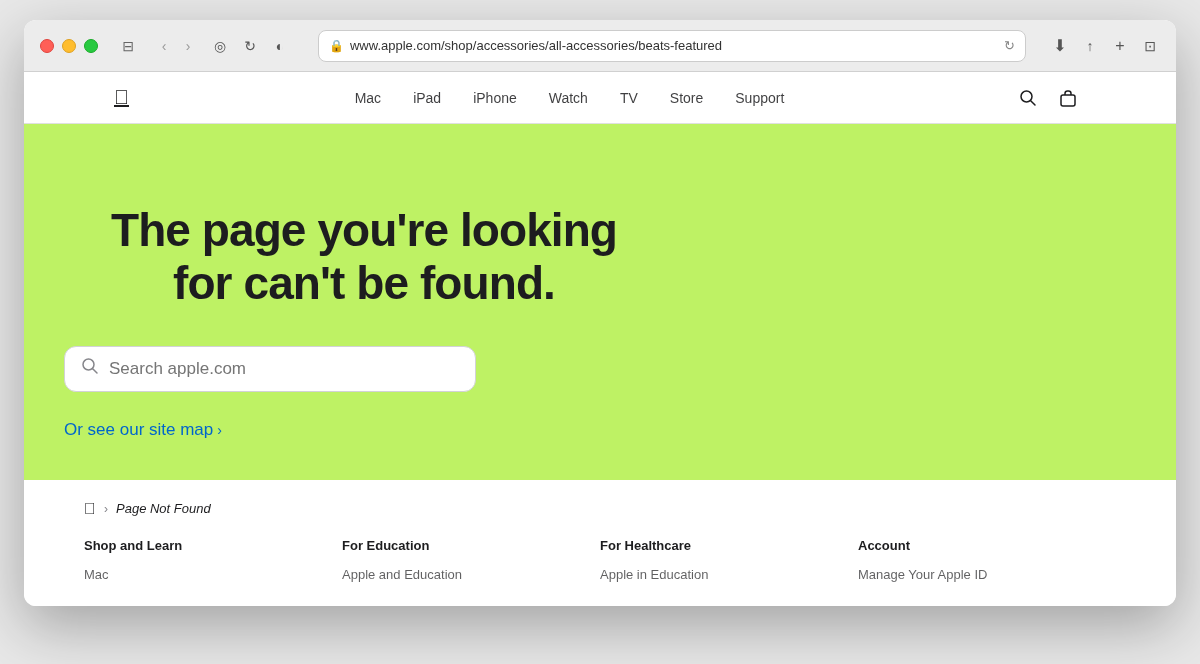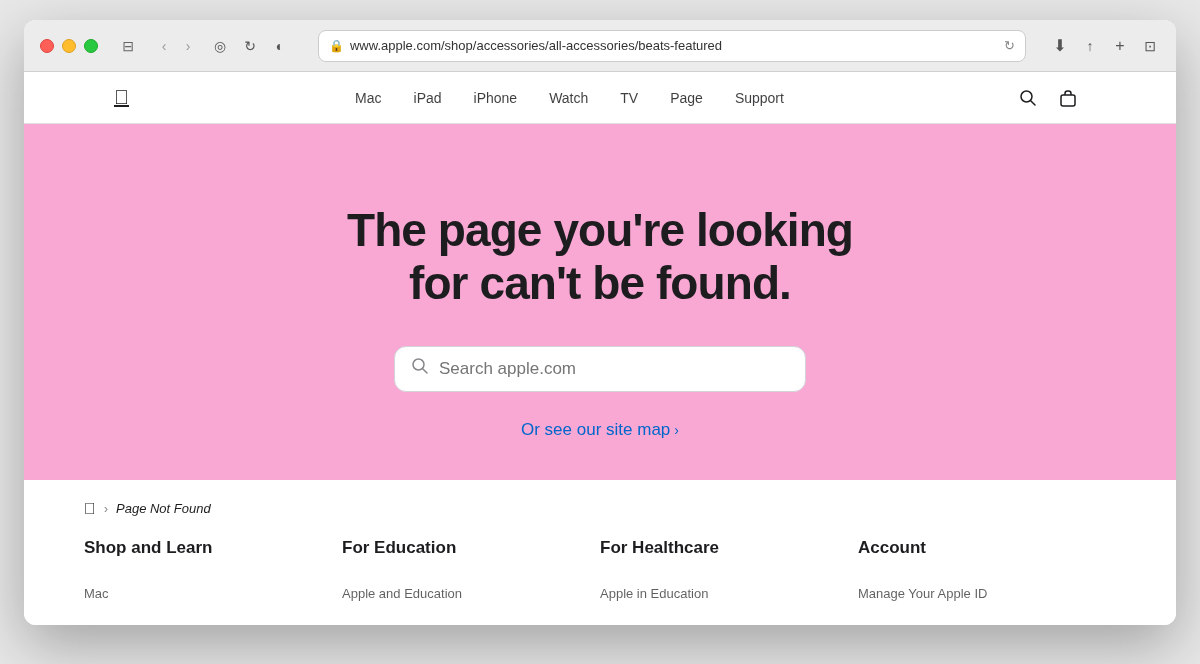--- a/index.html
+++ b/index.html
@@ -348,7 +348,7 @@
         <li><a href="#">iPhone</a></li>
         <li><a href="#">Watch</a></li>
         <li><a href="#">TV</a></li>
-        <li><a href="#">Page</a></li>
+        <li><a href="#">Store</a></li>
         <li><a href="#">Support</a></li>
       </ul>
       <div class="nav-icons">

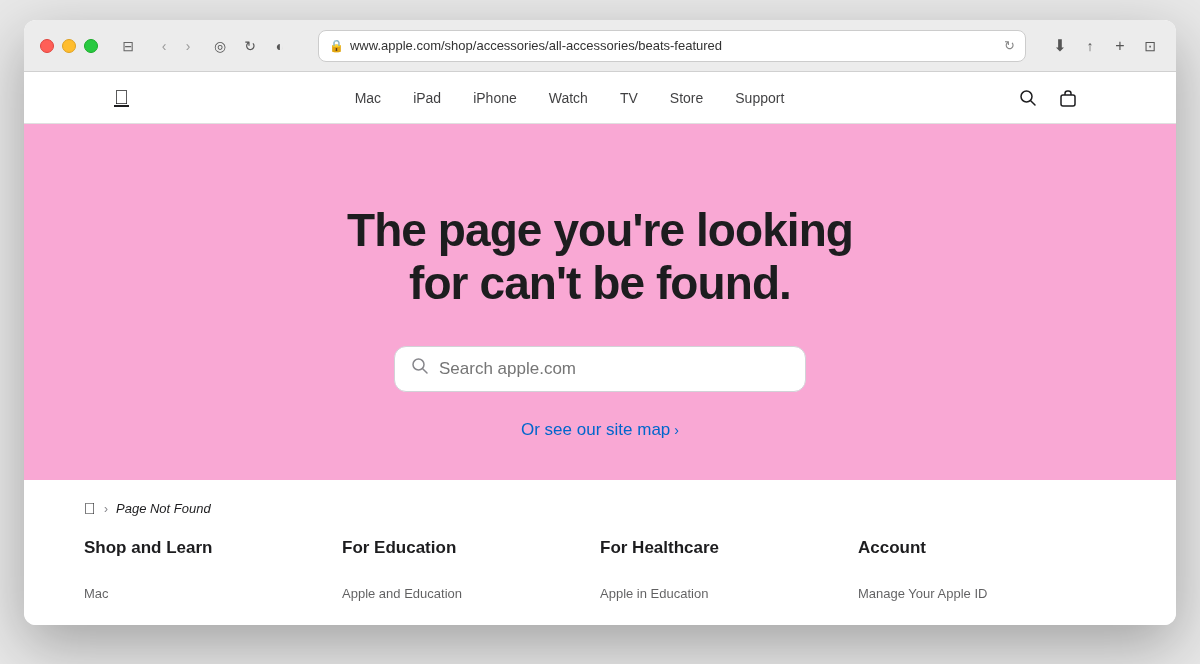--- a/index.html
+++ b/index.html
@@ -183,10 +183,9 @@
 
     
     .page-content {
-      background: #f9a8d4;
+      background: #bef264;
       display: flex;
       flex-direction: column;
-      align-items: center;
       padding: 80px 40px 40px;
       min-height: 340px;
     }

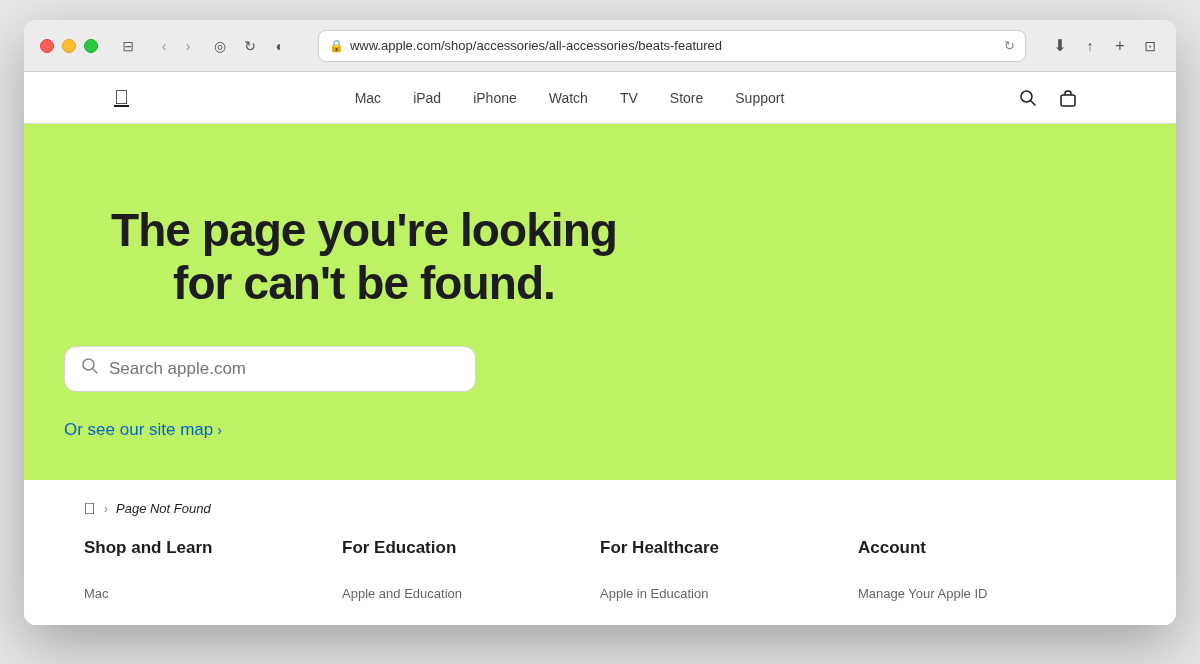--- a/index.html
+++ b/index.html
@@ -282,10 +282,10 @@
     }
 
     .footer-col-title {
-      font-size: 17px;
+      font-size: 13px;
       font-weight: 600;
       color: #1d1d1f;
-      margin-bottom: 24px;
+      margin-bottom: 10px;
     }
 
     .footer-col-link {

